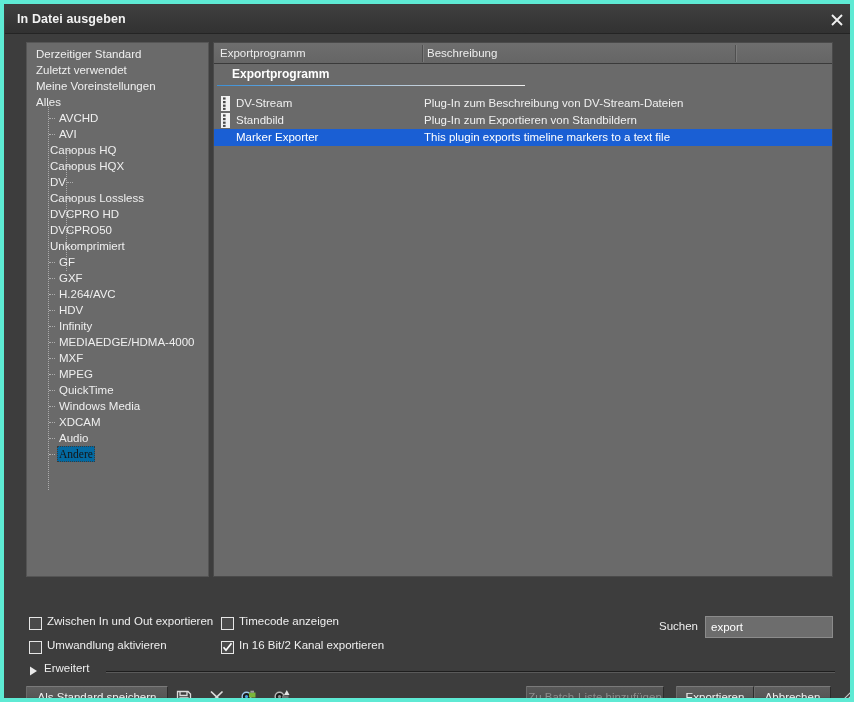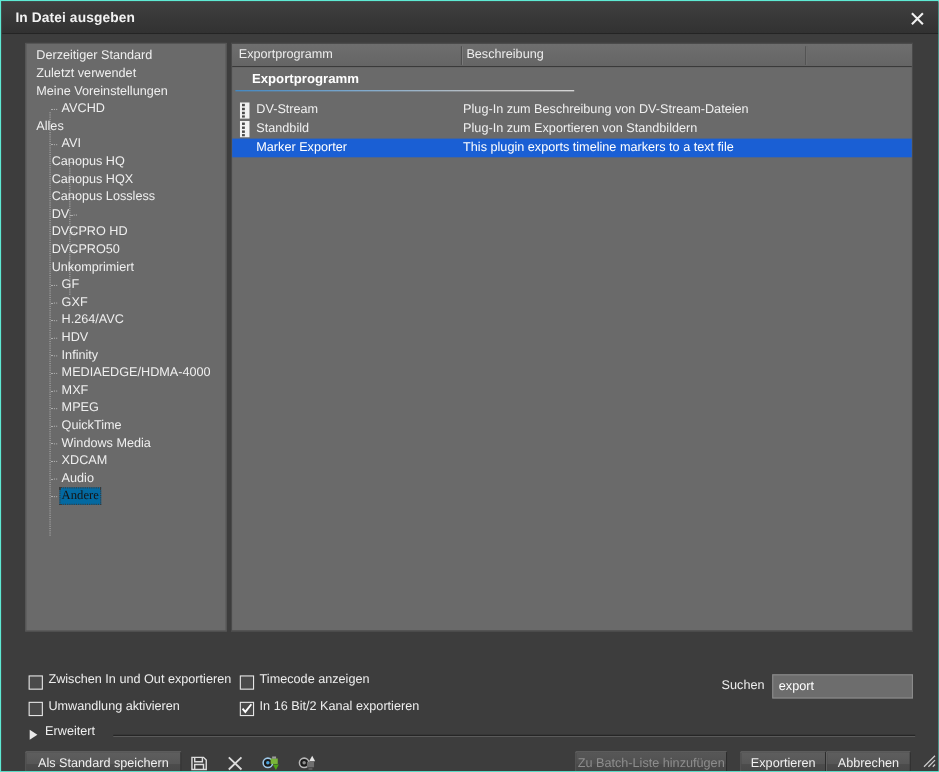--- a/index.html
+++ b/index.html
@@ -19,7 +19,7 @@
     height: 702px;
     box-sizing: border-box;
     background: #3d3d3d;
-    border: 1px solid #5eead4;
+    border: 4px solid #5eead4;
     overflow: hidden;
   }
 

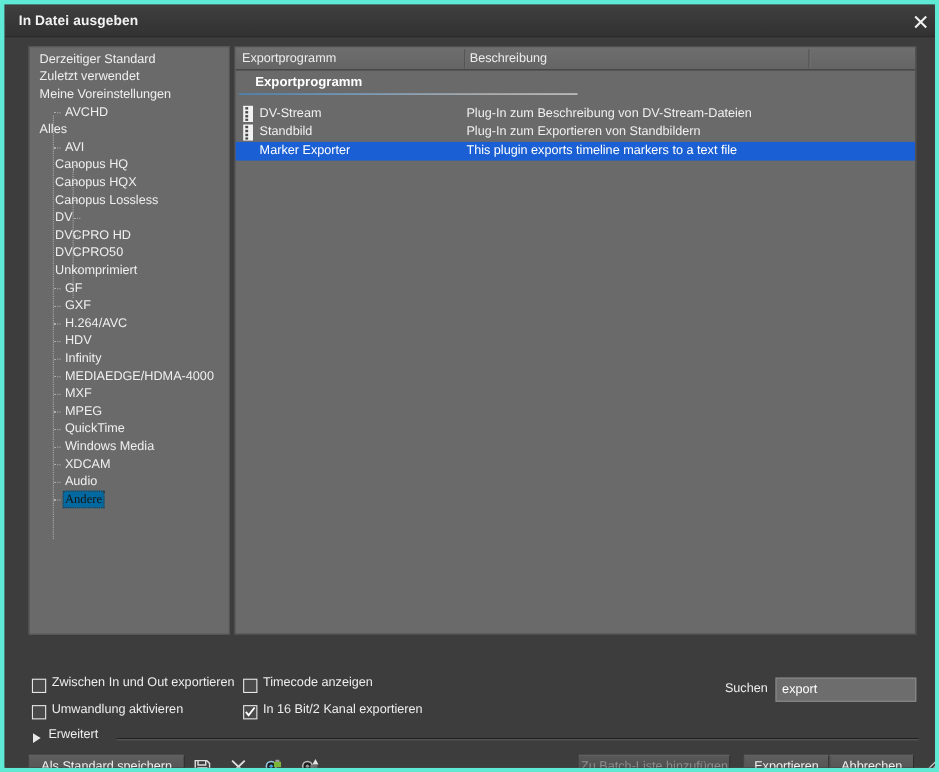--- a/index.html
+++ b/index.html
@@ -370,8 +370,8 @@
           <li class="tree-row lvl0"><span class="lbl">Derzeitiger Standard</span></li>
           <li class="tree-row lvl0"><span class="lbl">Zuletzt verwendet</span></li>
           <li class="tree-row lvl0"><span class="lbl">Meine Voreinstellungen</span></li>
+          <li class="tree-row lvl0"><span class="lbl">Alles</span></li>
           <li class="tree-row lvl1"><span class="guide-h" style="left: 22px; top: 8px; width: 6px;"></span><span class="lbl">AVCHD</span></li>
-          <li class="tree-row lvl0"><span class="lbl">Alles</span></li>
           <li class="tree-row lvl1"><span class="guide-h" style="left: 22px; top: 8px; width: 6px;"></span><span class="lbl">AVI</span></li>
           <li class="tree-row lvl2"><span class="guide-h" style="left: 40px; top: 8px; width: 6px;"></span><span class="lbl">Canopus HQ</span></li>
           <li class="tree-row lvl2"><span class="guide-h" style="left: 40px; top: 8px; width: 6px;"></span><span class="lbl">Canopus HQX</span></li>

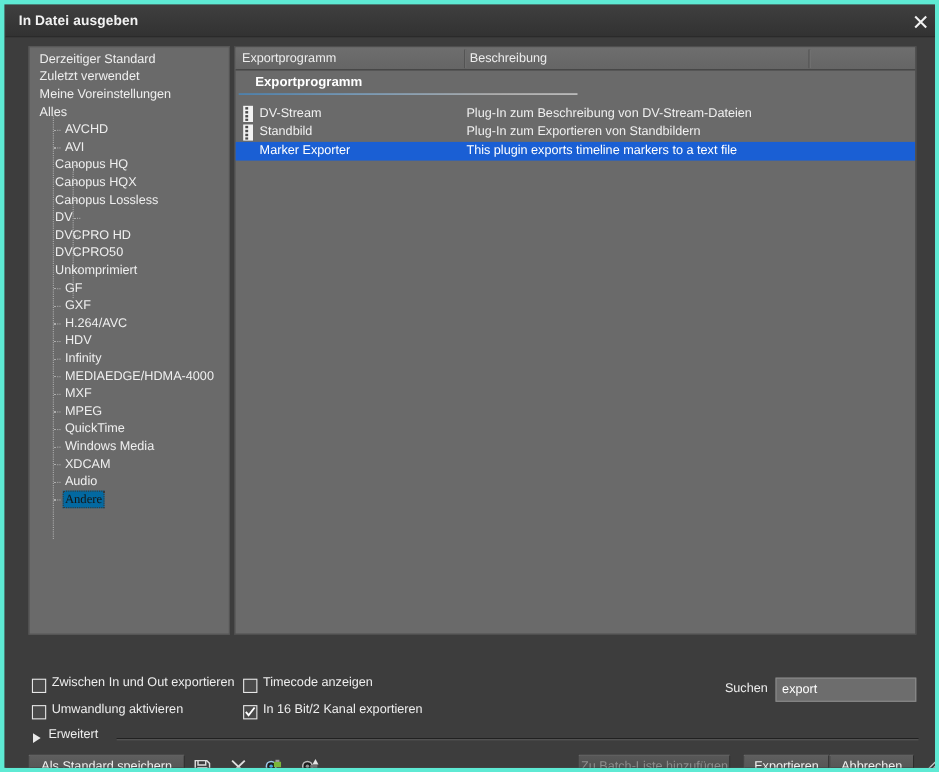--- a/index.html
+++ b/index.html
@@ -375,8 +375,8 @@
           <li class="tree-row lvl1"><span class="guide-h" style="left: 22px; top: 8px; width: 6px;"></span><span class="lbl">AVI</span></li>
           <li class="tree-row lvl2"><span class="guide-h" style="left: 40px; top: 8px; width: 6px;"></span><span class="lbl">Canopus HQ</span></li>
           <li class="tree-row lvl2"><span class="guide-h" style="left: 40px; top: 8px; width: 6px;"></span><span class="lbl">Canopus HQX</span></li>
+          <li class="tree-row lvl2"><span class="guide-h" style="left: 40px; top: 8px; width: 6px;"></span><span class="lbl">DV</span></li>
           <li class="tree-row lvl2"><span class="guide-h" style="left: 40px; top: 8px; width: 6px;"></span><span class="lbl">Canopus Lossless</span></li>
-          <li class="tree-row lvl2"><span class="guide-h" style="left: 40px; top: 8px; width: 6px;"></span><span class="lbl">DV</span></li>
           <li class="tree-row lvl2"><span class="guide-h" style="left: 40px; top: 8px; width: 6px;"></span><span class="lbl">DVCPRO HD</span></li>
           <li class="tree-row lvl2"><span class="guide-h" style="left: 40px; top: 8px; width: 6px;"></span><span class="lbl">DVCPRO50</span></li>
           <li class="tree-row lvl2"><span class="guide-h" style="left: 40px; top: 8px; width: 6px;"></span><span class="lbl">Unkomprimiert</span></li>

